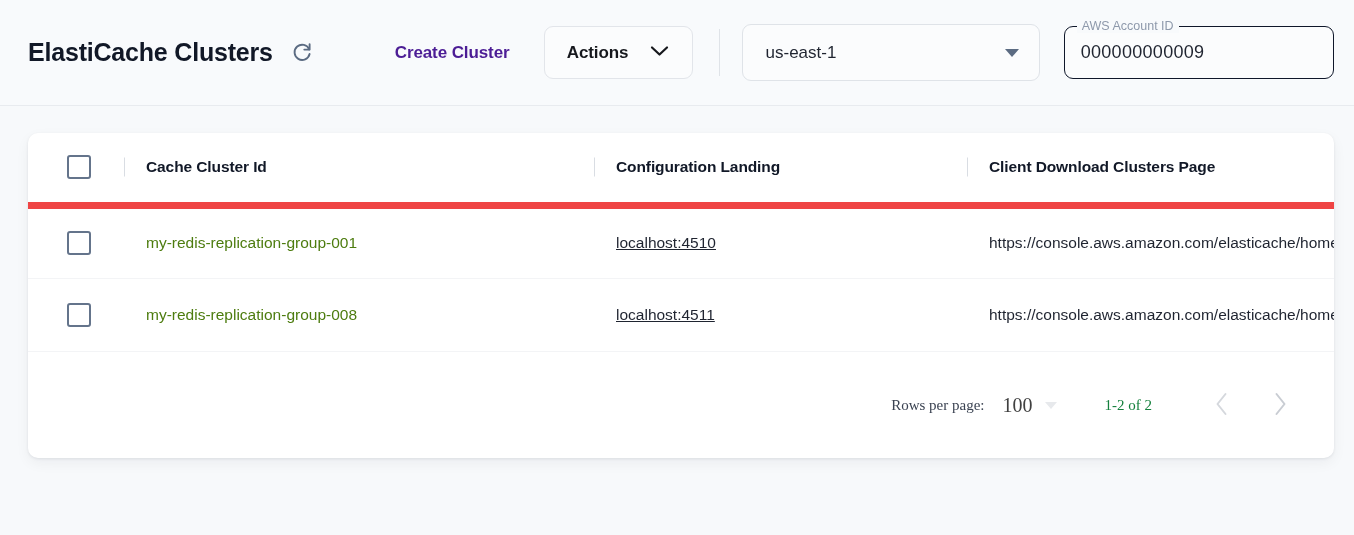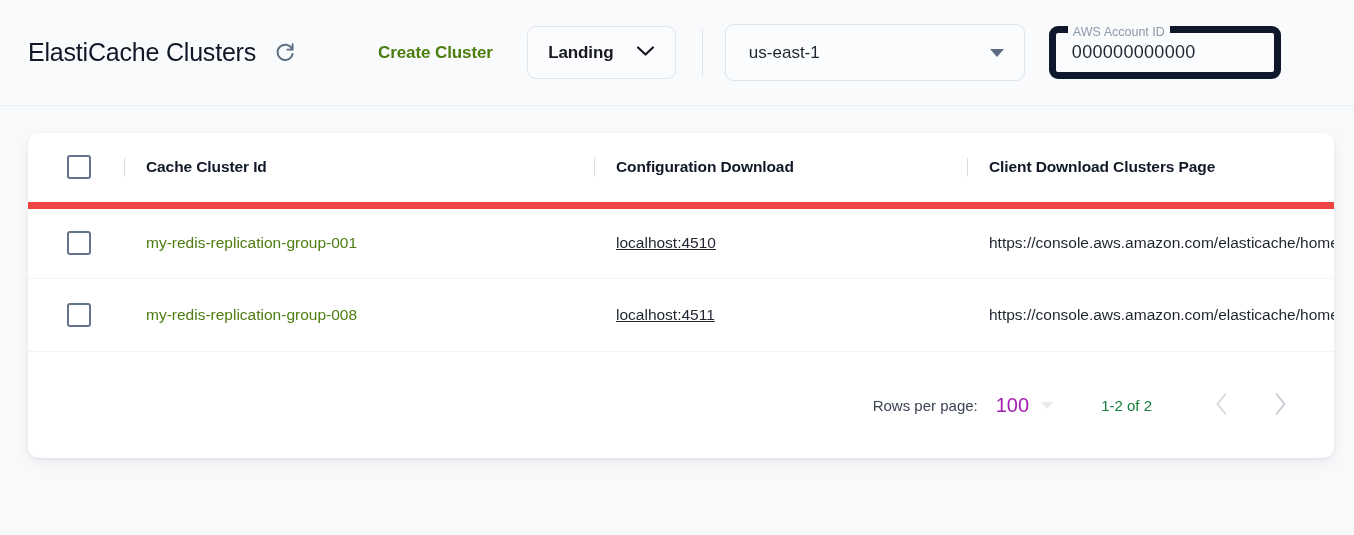--- a/index.html
+++ b/index.html
@@ -117,9 +117,9 @@
 
   .account-field {
     margin-left: 24px;
-    width: 232px;
+    width: 272px;
     height: 53px;
-    border: 7px solid #0f172a;
+    border: 1px solid #0f172a;
     border-radius: 9px;
     background: #fbfcfd;
     position: relative;

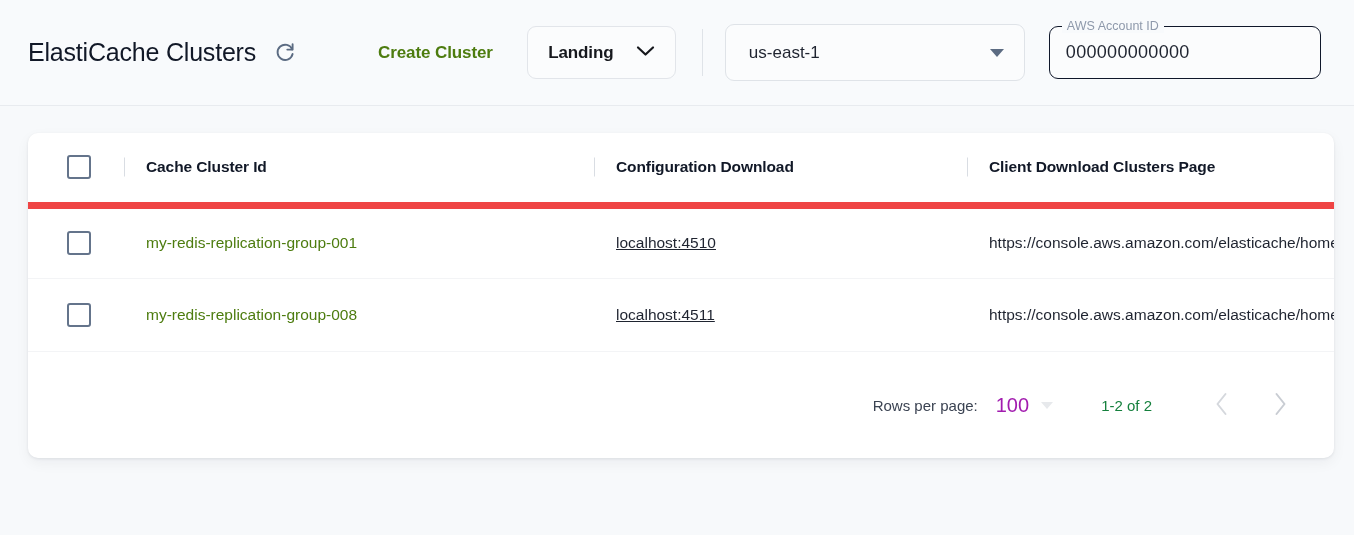--- a/index.html
+++ b/index.html
@@ -30,7 +30,7 @@
 
   .page-title {
     font-size: 25px;
-    font-weight: normal;
+    font-weight: bold;
     letter-spacing: -0.2px;
     color: #111827;
     white-space: nowrap;

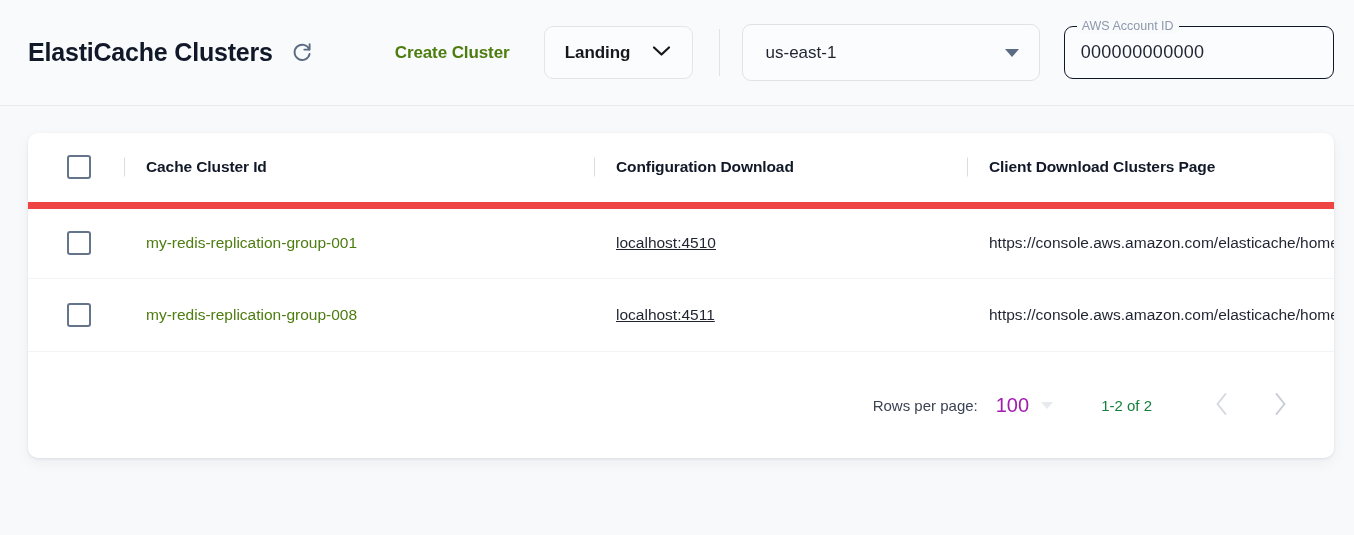--- a/index.html
+++ b/index.html
@@ -53,7 +53,7 @@
     margin-left: 78px;
     font-size: 17px;
     font-weight: 600;
-    color: #4d7c0f;
+    color: #4c1d95;
     white-space: nowrap;
     cursor: pointer;
     letter-spacing: -0.1px;

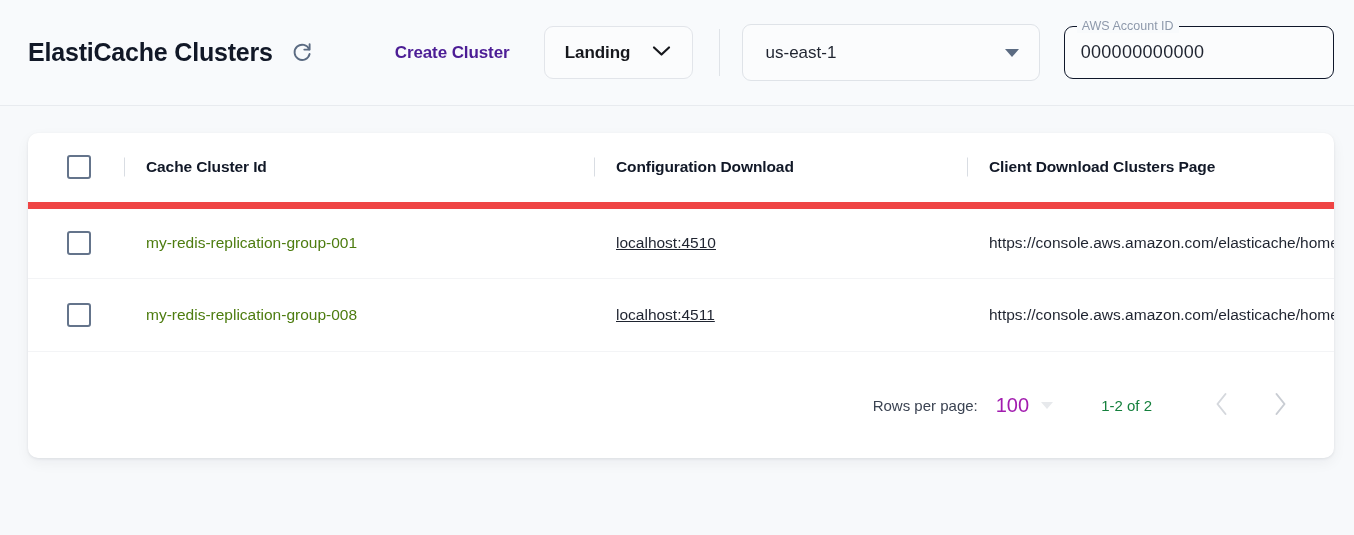--- a/index.html
+++ b/index.html
@@ -308,7 +308,7 @@
   <div class="create-cluster">Create Cluster</div>
 
   <button class="actions-btn">
-    <span class="label">Landing</span>
+    <span class="label">Actions</span>
     <span>
       <svg width="19" height="12" viewBox="0 0 19 12" fill="none" stroke="#16181d" stroke-width="2.2" stroke-linecap="round" stroke-linejoin="round">
         <path d="M2 2.5 L9.5 9.5 L17 2.5"></path>

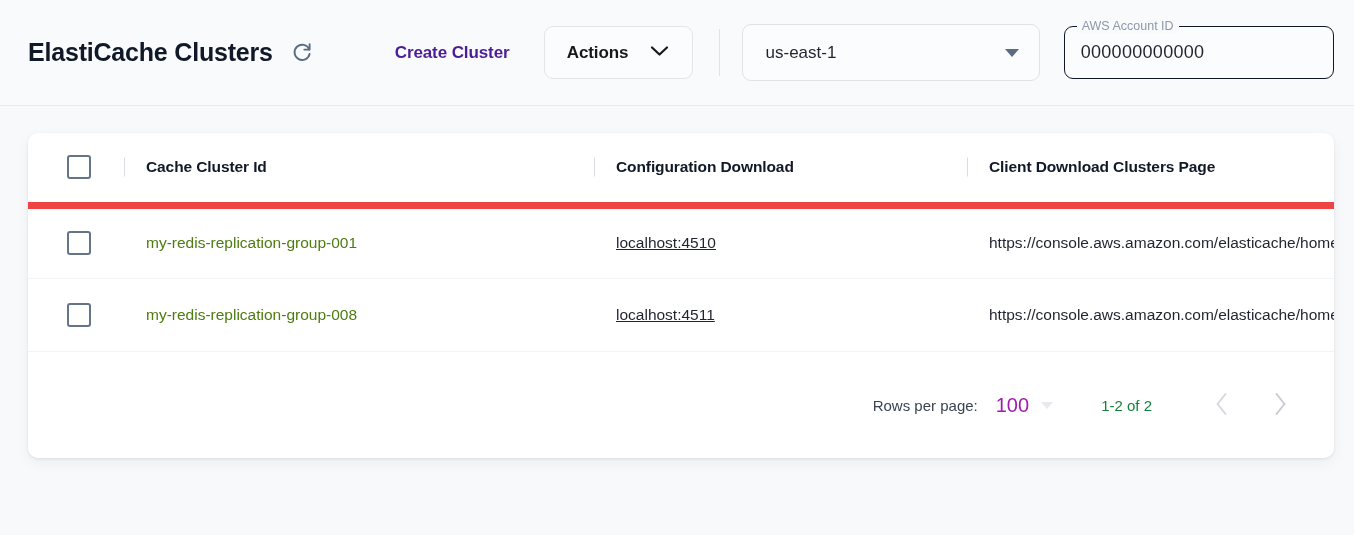--- a/index.html
+++ b/index.html
@@ -325,7 +325,7 @@
 
   <div class="account-field">
     <span class="flabel">AWS Account ID</span>
-    <span class="fvalue">000000000000</span>
+    <span class="fvalue">000000000009</span>
   </div>
 
 </div>

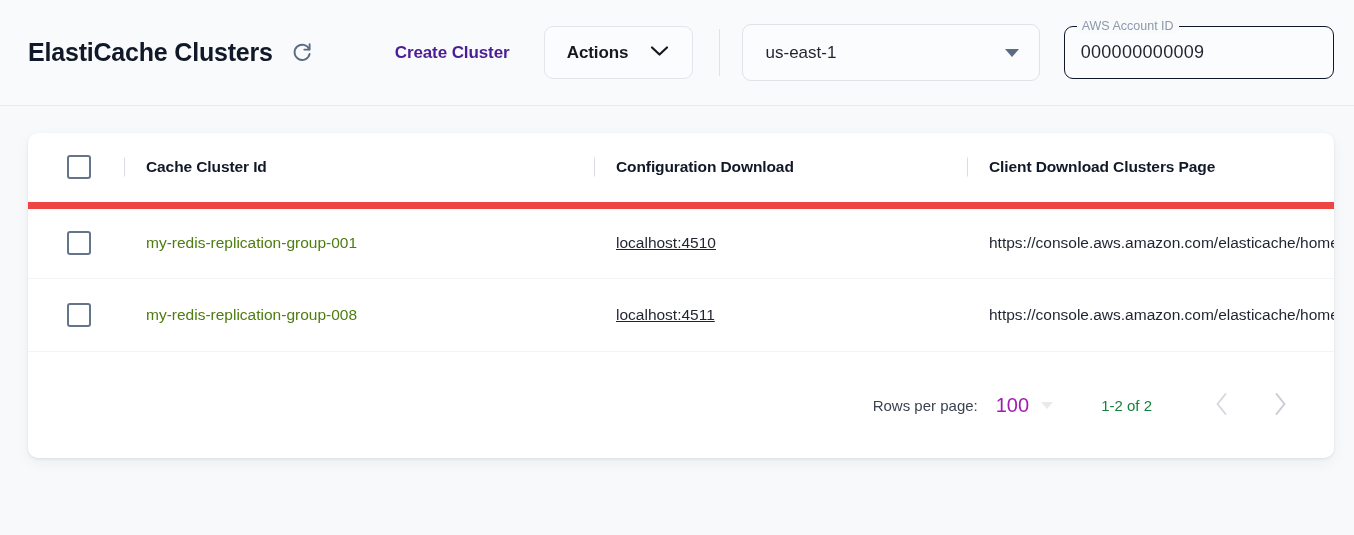--- a/index.html
+++ b/index.html
@@ -354,7 +354,7 @@
         </th>
         <th>
           <div class="th-inner has-sep">
-            <span>Configuration Download</span>
+            <span>Configuration Landing</span>
           </div>
         </th>
         <th>

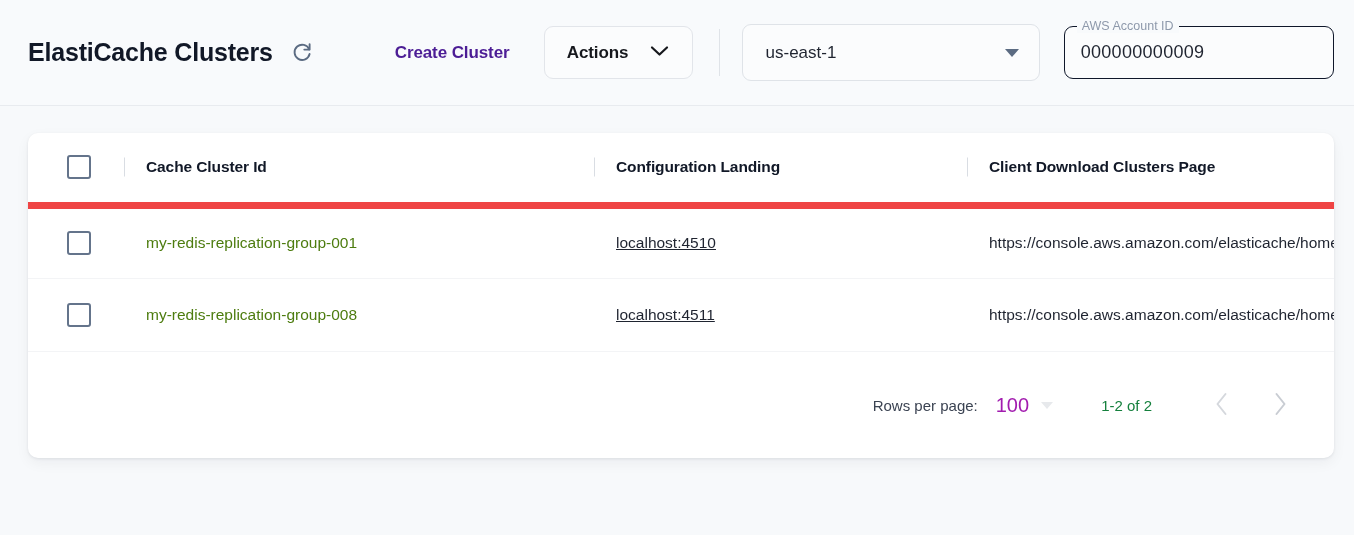--- a/index.html
+++ b/index.html
@@ -249,6 +249,7 @@
     height: 107px;
     padding-right: 32px;
     gap: 0;
+    font-family: Liberation Serif, serif;
   }
   .rpp-label {
     font-size: 15px;

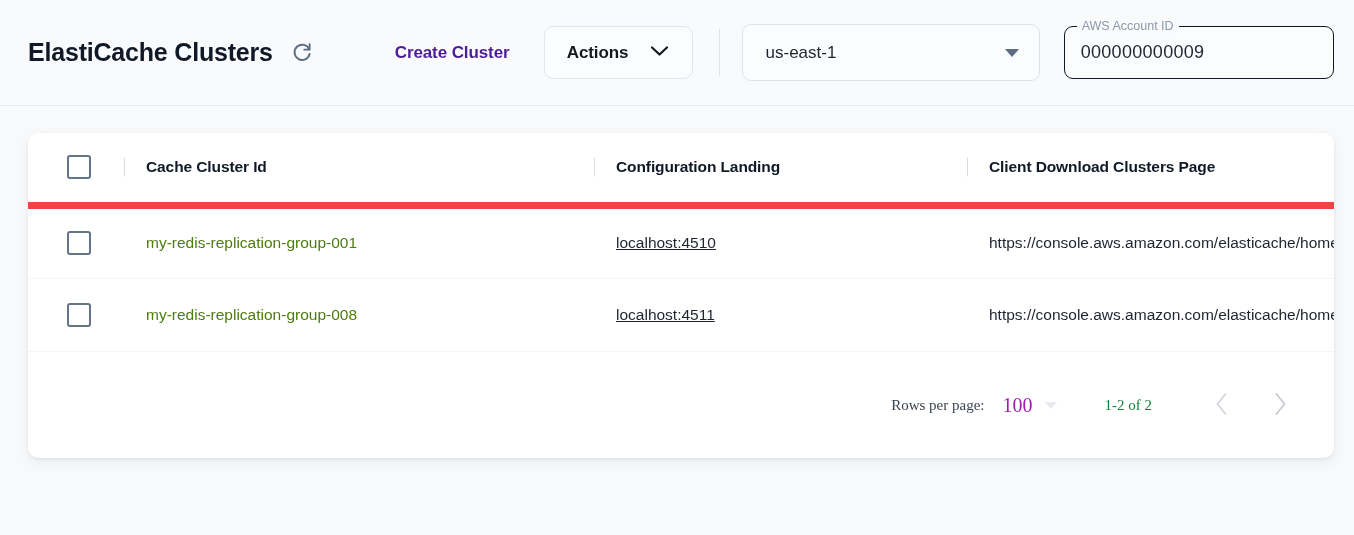--- a/index.html
+++ b/index.html
@@ -265,7 +265,7 @@
   }
   .rpp-value {
     font-size: 20px;
-    color: #a21caf;
+    color: #404040;
   }
   .tri-down-sm {
     width: 0; height: 0;

